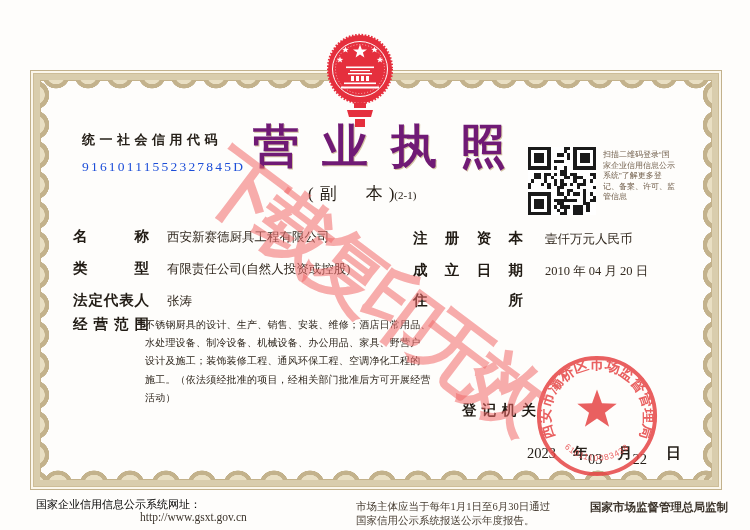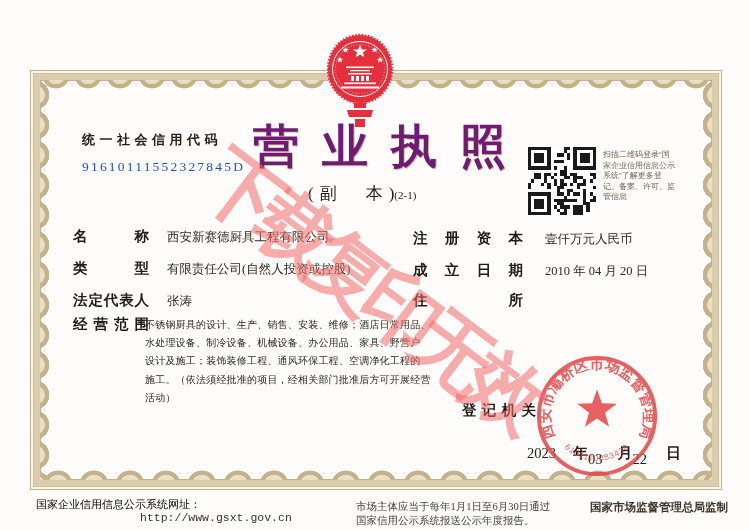--- a/index.html
+++ b/index.html
@@ -97,7 +97,7 @@
   
   .footer-left{left:36px;top:497px;z-index:2;font-size:11px;color:#46
 3c31;}
-  .footer-left .url{margin-left:104px;margin-top:-1px;font-size:11.5px;color:#3c342b;font-family:Liberation Mono, monospace;}
+  .footer-left .url{margin-left:104px;margin-top:-1px;font-size:11.5px;color:#3c342b;}
   .footer-mid{left:356px;top:500px;z-index:2;font-size:10.5px;line-height:14px;color:#463c31;}
   .footer-right{left:590px;top:500px;z-index:2;font-size:11.5px;color:#3c342b;
     font-family:"Liberation Sans",sans-serif;font-weight:bold;}

